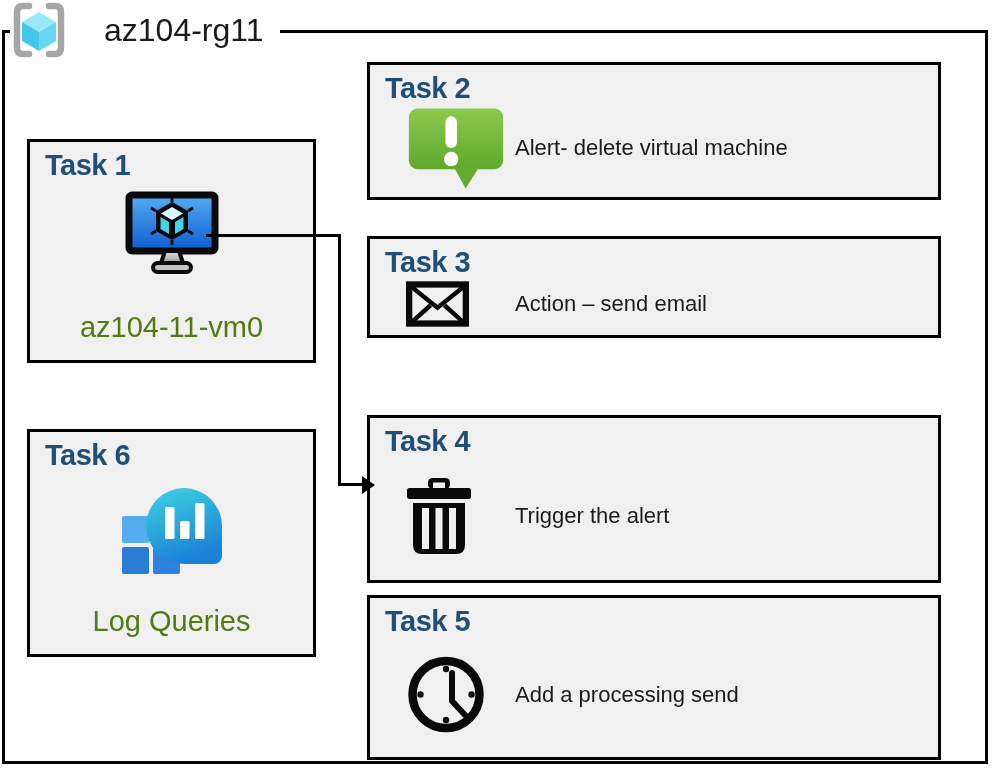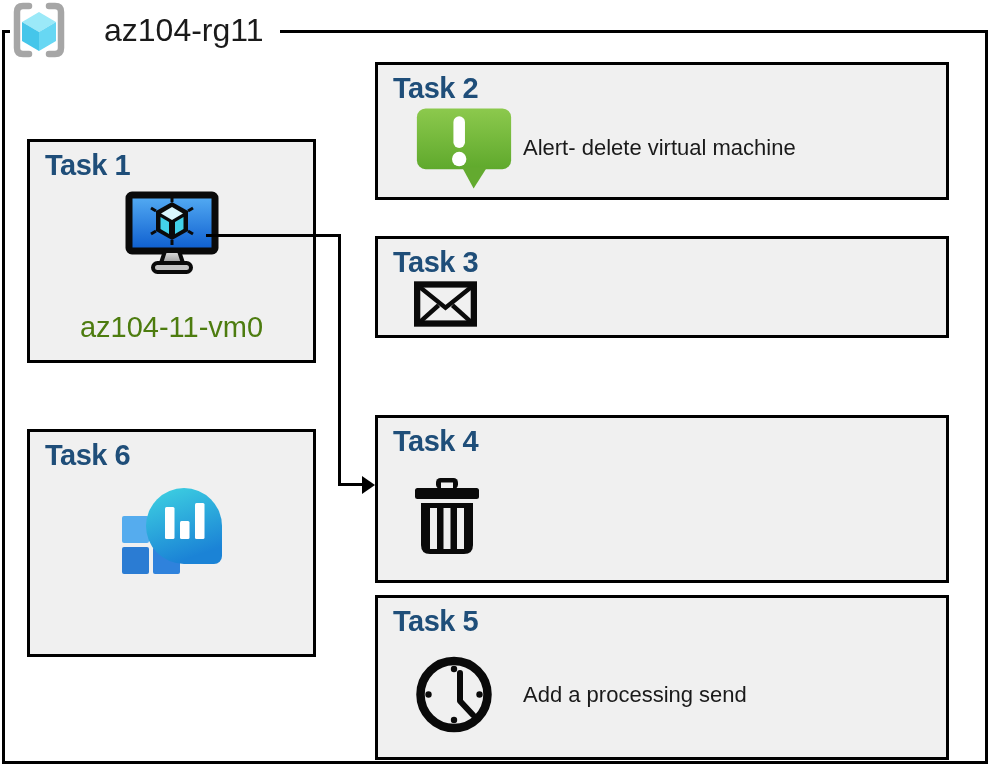--- a/index.html
+++ b/index.html
@@ -31,7 +31,7 @@
     position:absolute;left:0;right:0;bottom:16px;text-align:center;font-size:29px;color:#4d7c0f;
   }
   
-  .task-box.right{left:375px;width:574px;text-align:center;}
+  .task-box.right{left:367px;width:574px;text-align:center;}
   .task-box.right .icon-slot{
     position:absolute;left:36px;top:42px;bottom:8px;display:flex;align-items:center;
   }

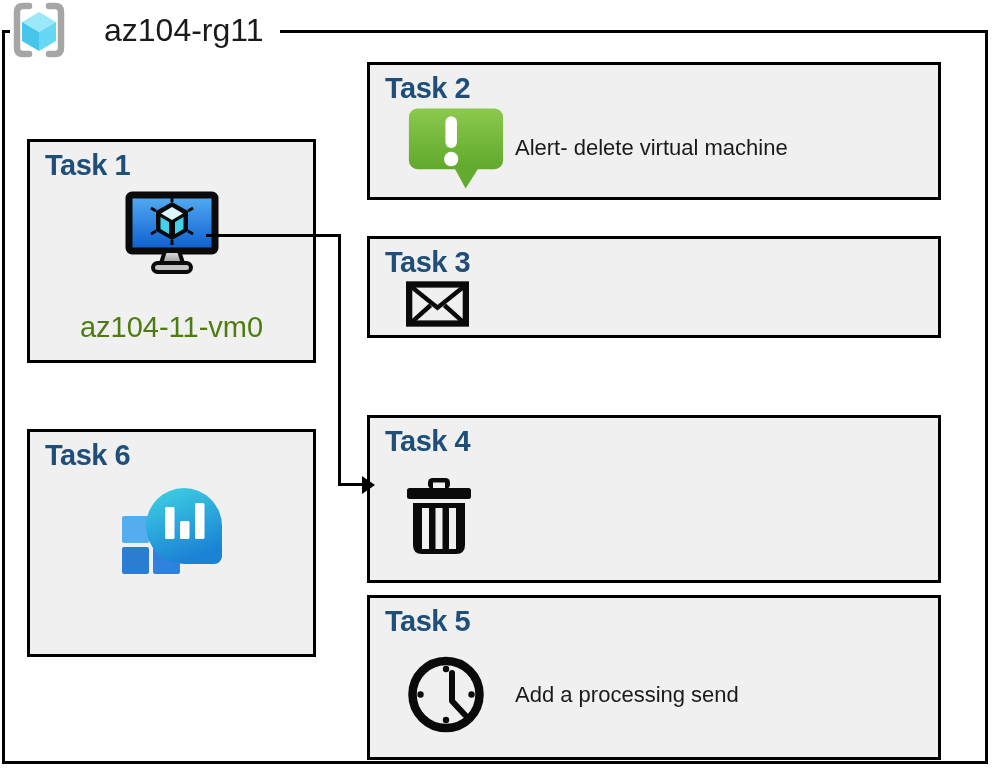--- a/index.html
+++ b/index.html
@@ -159,6 +159,7 @@
         <path d="M90,64 L61,38" fill="none" stroke="#0a0a0a" stroke-width="7"></path>
       </svg>
     </div>
+    <div class="task-label">Action – send email</div>
   </div>
 
   <div class="task-box right" id="task4">

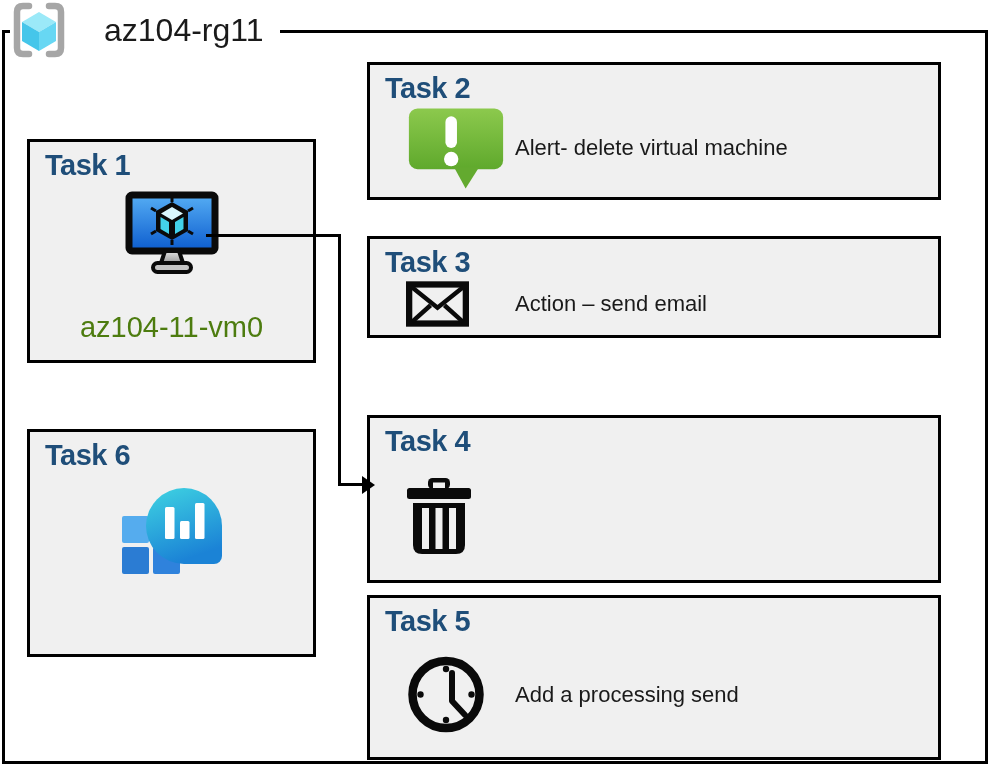--- a/index.html
+++ b/index.html
@@ -175,6 +175,7 @@
       </svg>
     </div>
     <div class="task-title">Task 4</div>
+    <div class="task-label">Trigger the alert</div>
   </div>
 
   <div class="task-box right" id="task5">

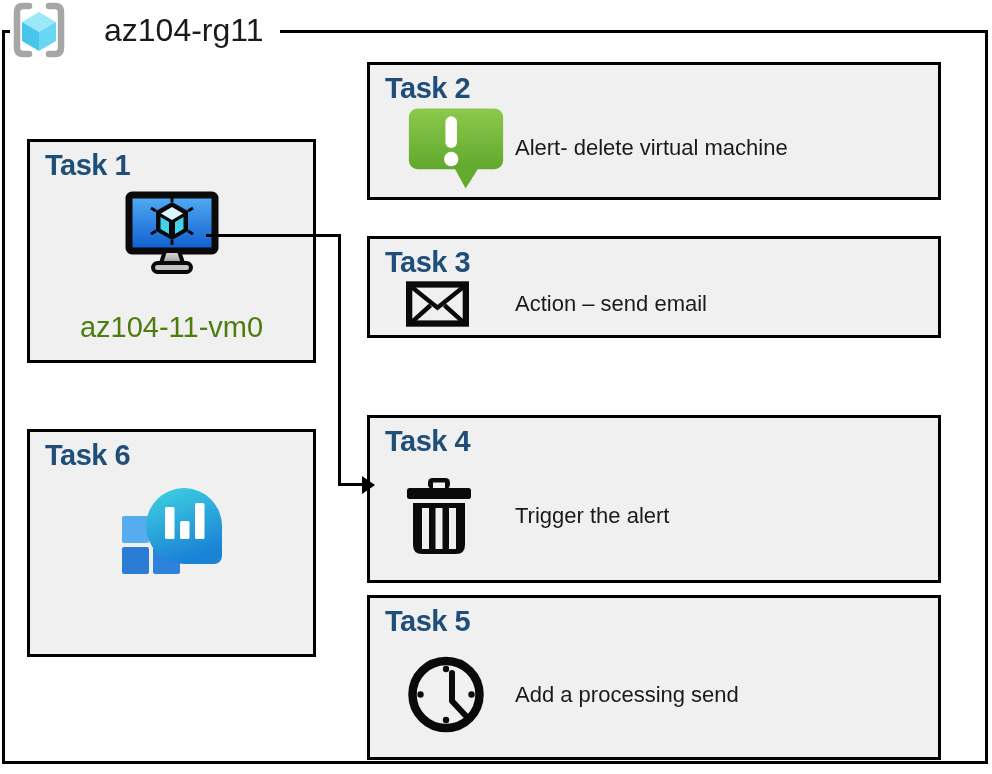--- a/index.html
+++ b/index.html
@@ -128,6 +128,7 @@
         <rect x="77" y="23" width="9.5" height="36" rx="1.5" fill="#fff"></rect>
       </svg>
     </div>
+    <div class="task-label">Log Queries</div>
   </div>
 
   <div class="task-box right" id="task2">

